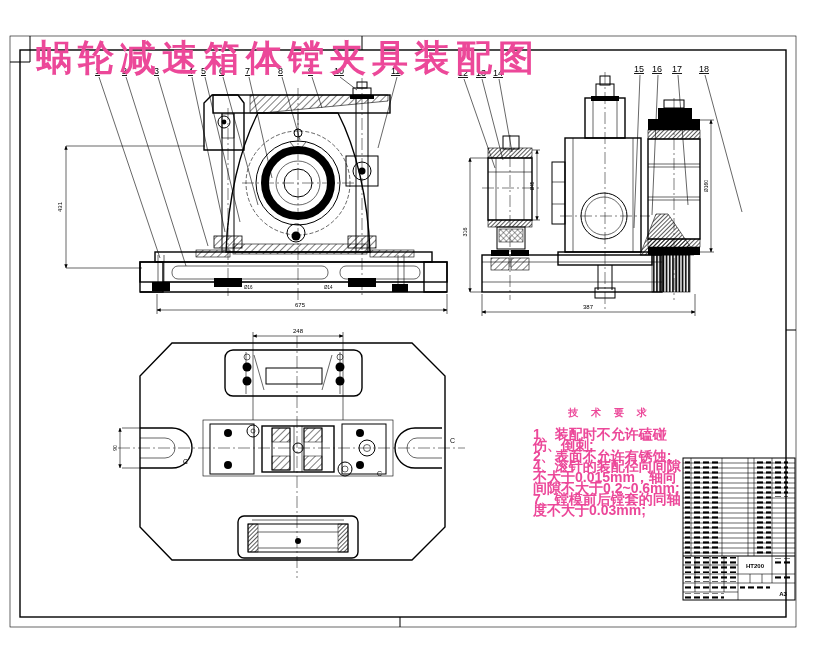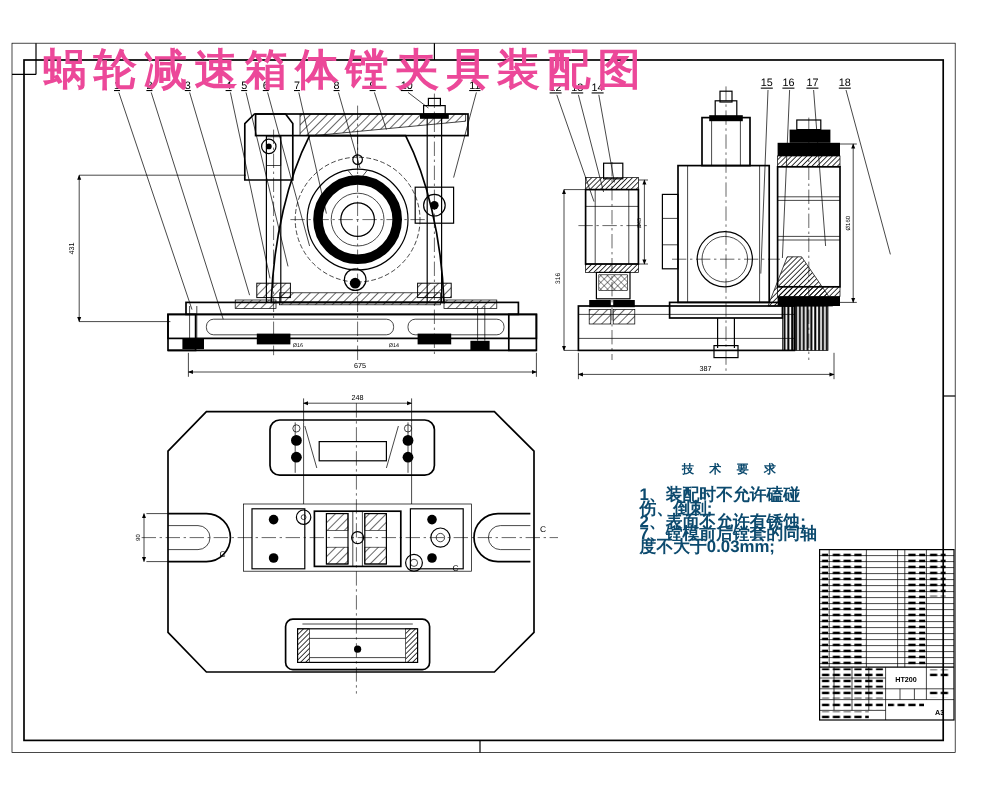--- a/index.html
+++ b/index.html
@@ -15,7 +15,7 @@
   #main-title{position:absolute;left:36px;top:34px;width:560px;
       font-family:"Liberation Serif",serif;font-weight:bold;font-size:36px;
       letter-spacing:6px;color:#ec4899;white-space:nowrap;}
-  #tech{position:absolute;left:533px;top:384px;width:154px;color:#0c4a6e;}
+  #tech{position:absolute;left:533px;top:406px;width:154px;color:#ec4899;}
   #tech .hd{text-align:center;font-weight:bold;font-size:10px;letter-spacing:5px;margin-bottom:9px;}
   #tech .ln{font-size:14px;line-height:10.8px;font-weight:bold;}
 </style>

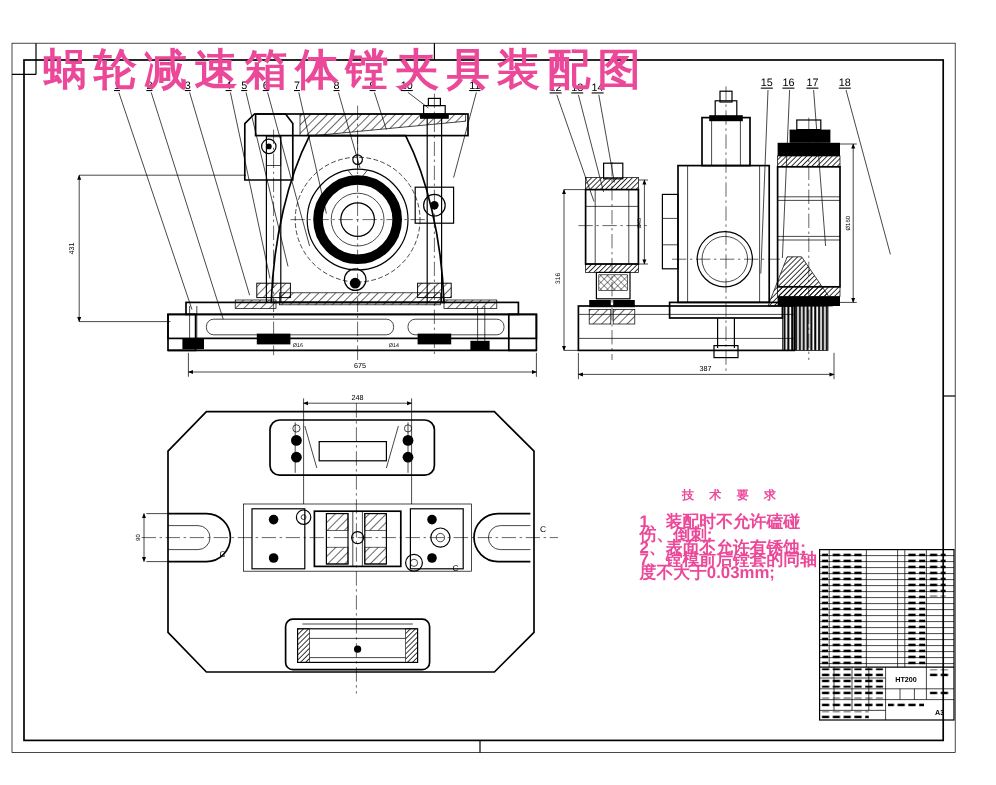--- a/index.html
+++ b/index.html
@@ -386,6 +386,7 @@
   <div class="hd">技 术 要 求</div>
   <div class="ln">1、装配时不允许磕碰伤、倒刺;</div>
   <div class="ln">2、表面不允许有锈蚀;</div>
+  <div class="ln">4、滚针的装配径向间隙不大于0.015mm，轴向间隙不大于0.2~0.6mm;</div>
   <div class="ln">7、镗模前后镗套的同轴度不大于0.03mm;</div>
 </div>
 

